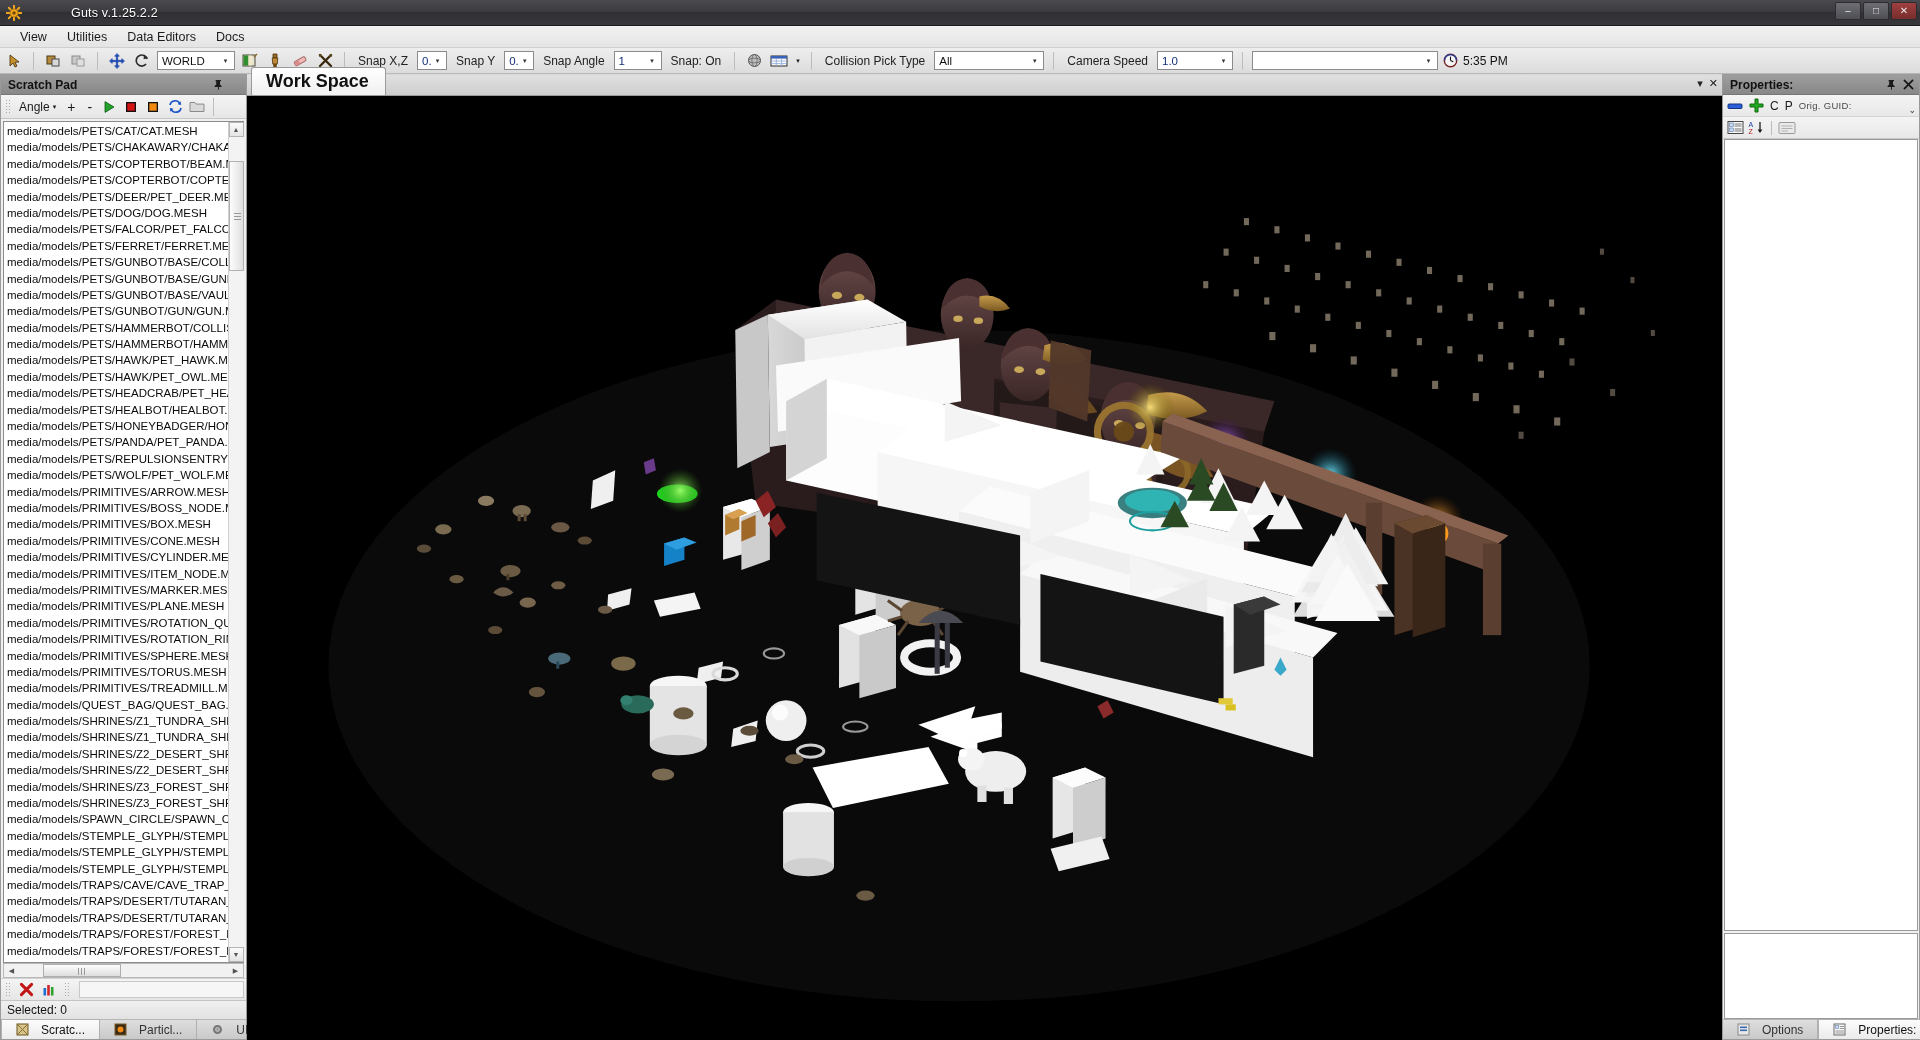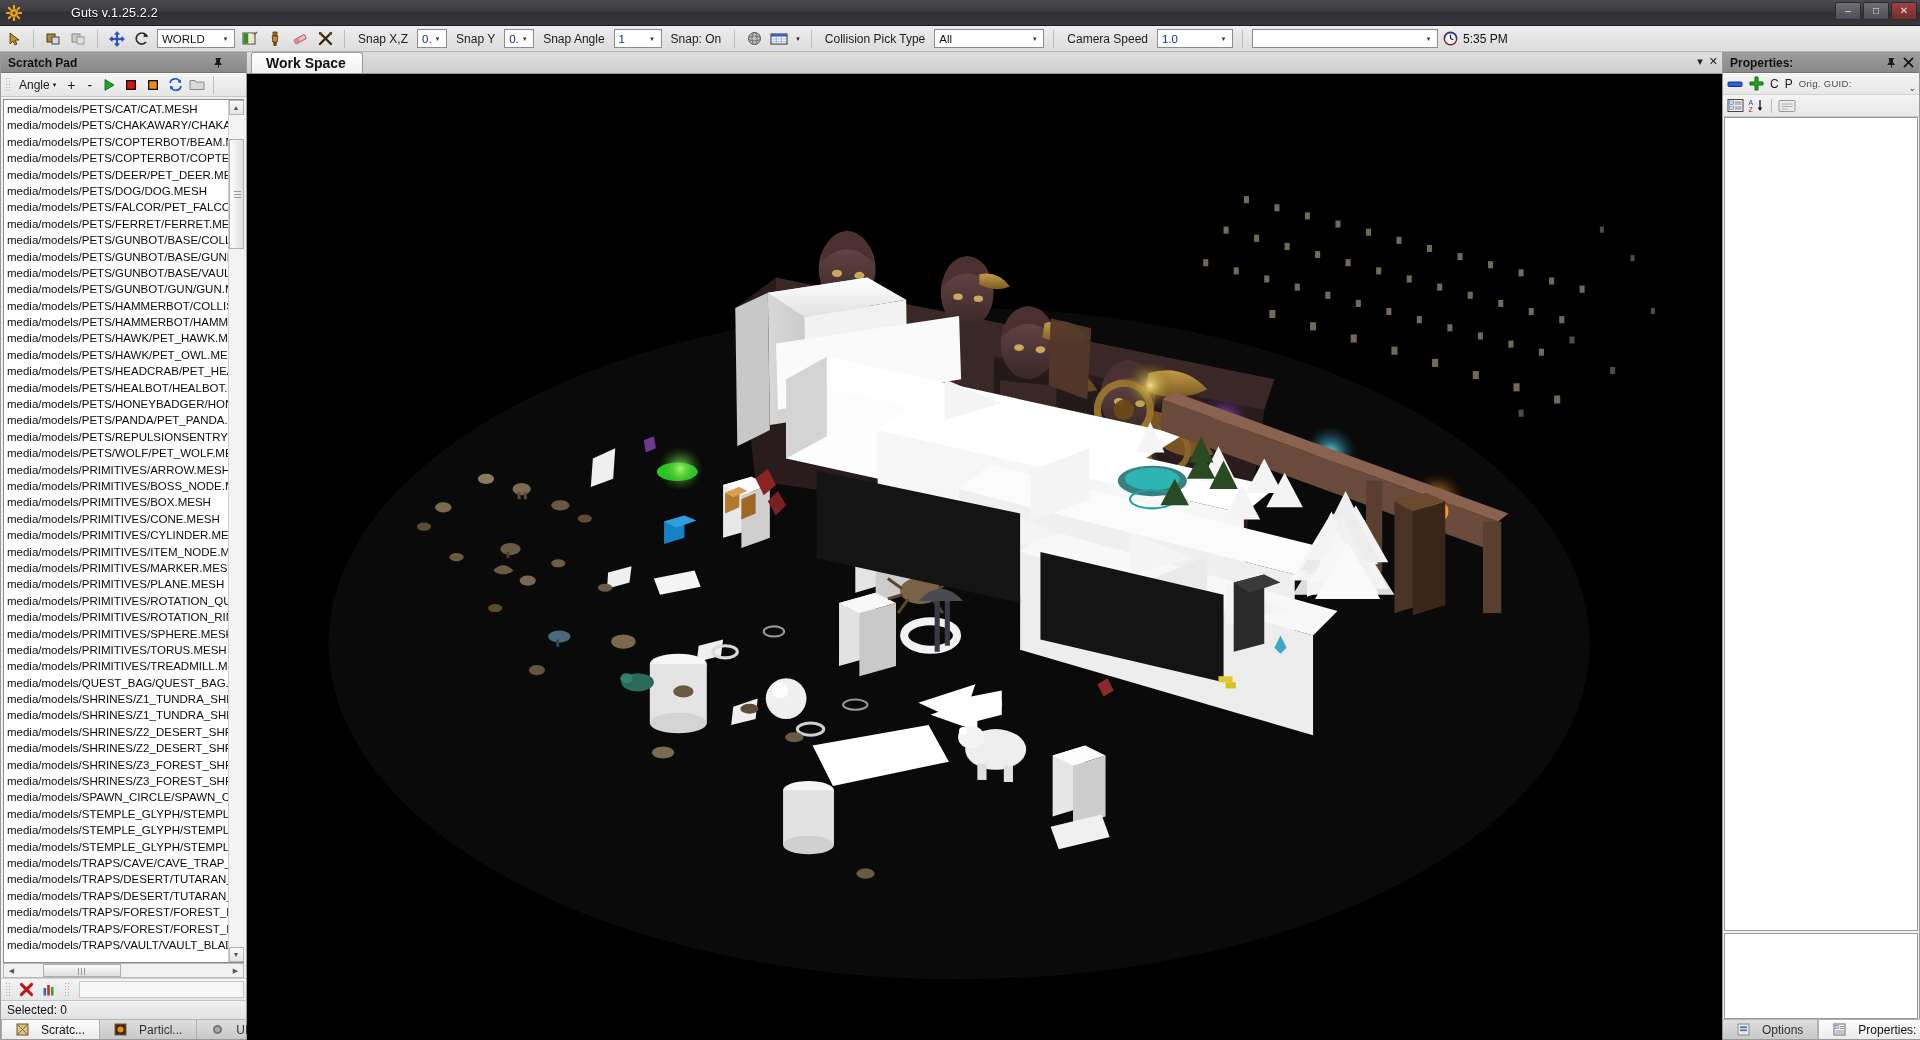--- a/index.html
+++ b/index.html
@@ -330,6 +330,12 @@
     </div>
   </div>
 
+  <div class="menubar">
+    <div class="menu-item">View</div>
+    <div class="menu-item">Utilities</div>
+    <div class="menu-item">Data Editors</div>
+    <div class="menu-item">Docs</div>
+  </div>
 
   <div class="toolbar">
     <div class="tool">

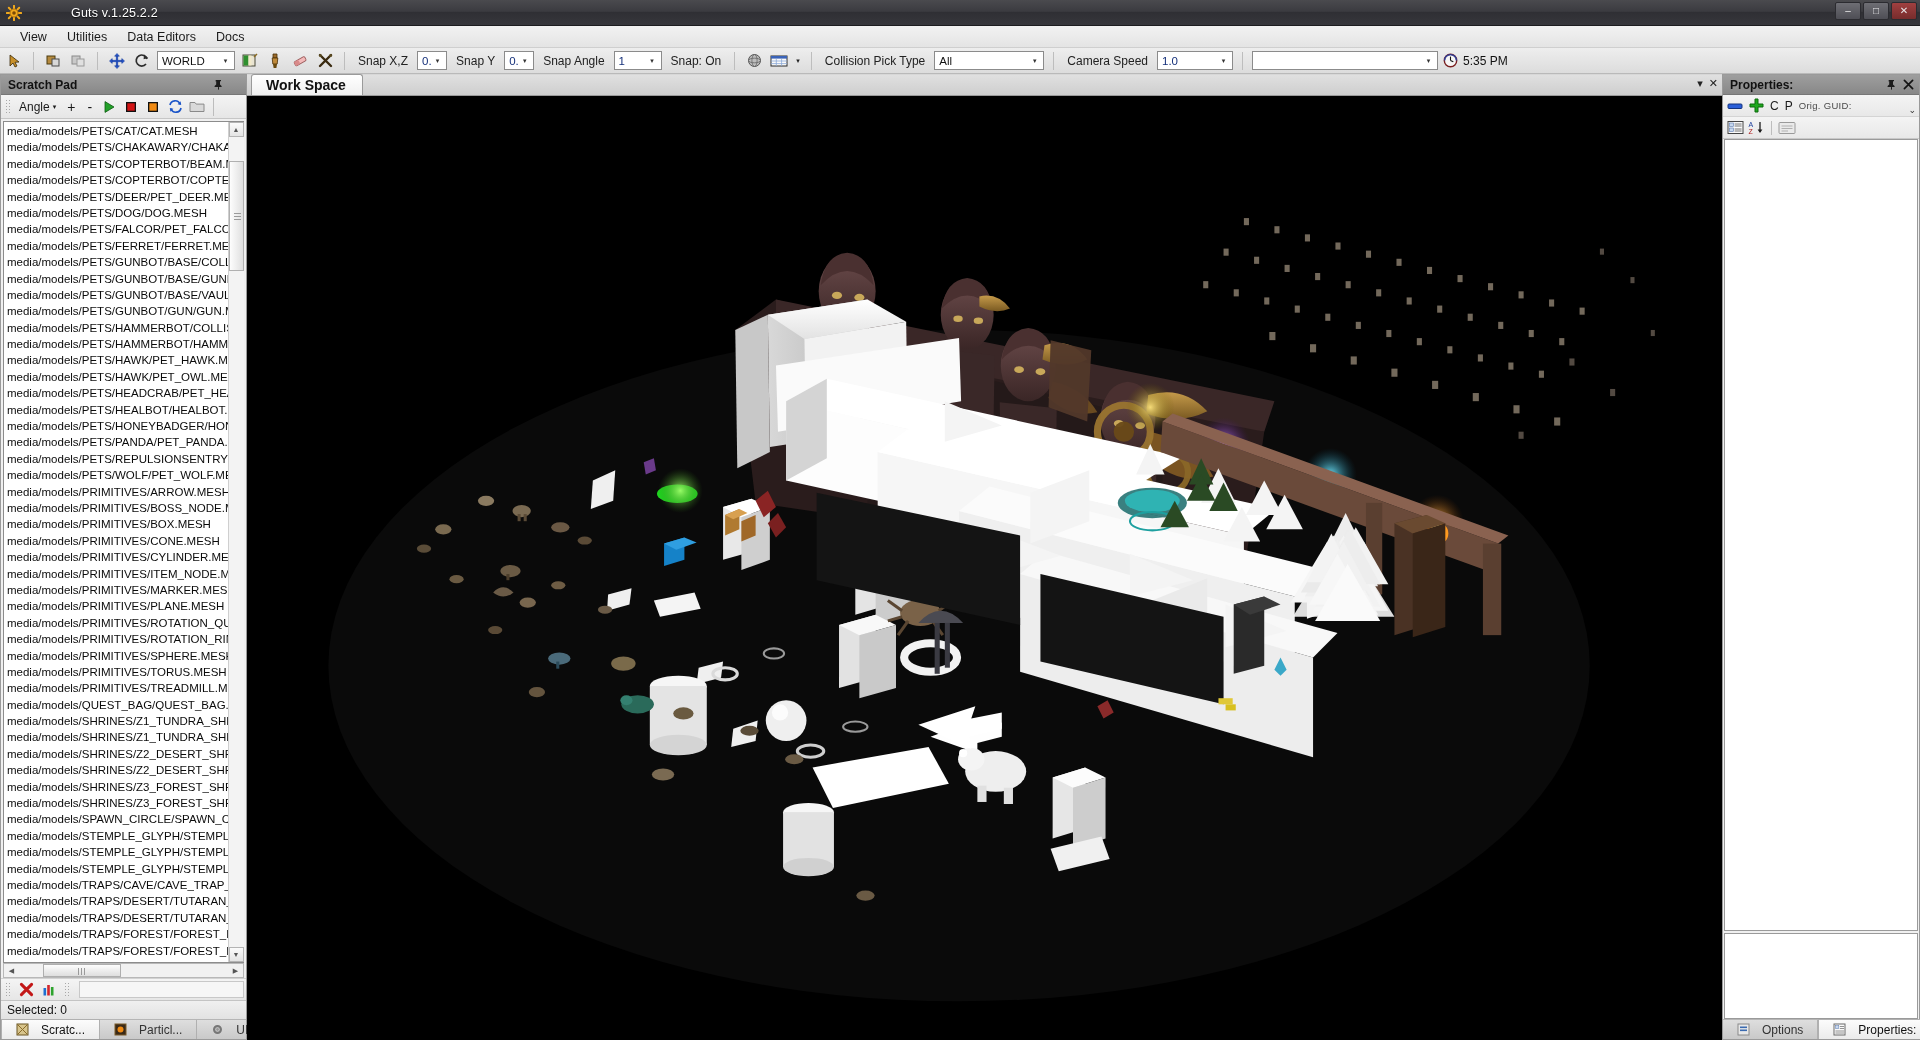--- a/index.html
+++ b/index.html
@@ -245,9 +245,9 @@
     position: relative;
   }
   .ws-tab {
-    height: 21px; display: flex; align-items: center;
+    height: 28px; display: flex; align-items: center;
     padding: 0 16px 0 14px;
-    font-size: 14px; font-weight: bold; color: #111;
+    font-size: 18px; font-weight: bold; color: #111;
     background: linear-gradient(#ffffff, #f0f0f0);
     border: 1px solid #9a9a9a; border-bottom: none;
     border-radius: 3px 3px 0 0;

